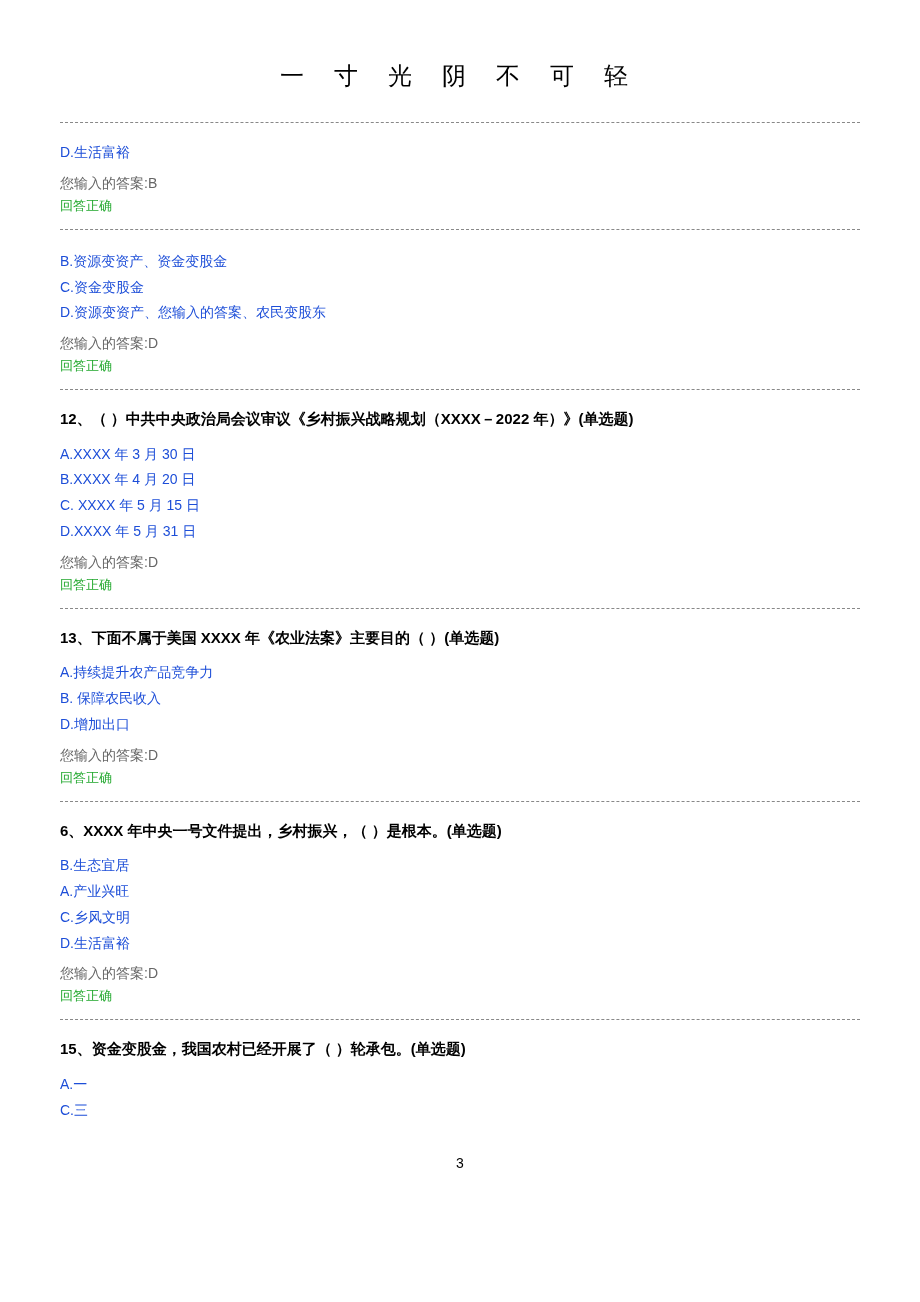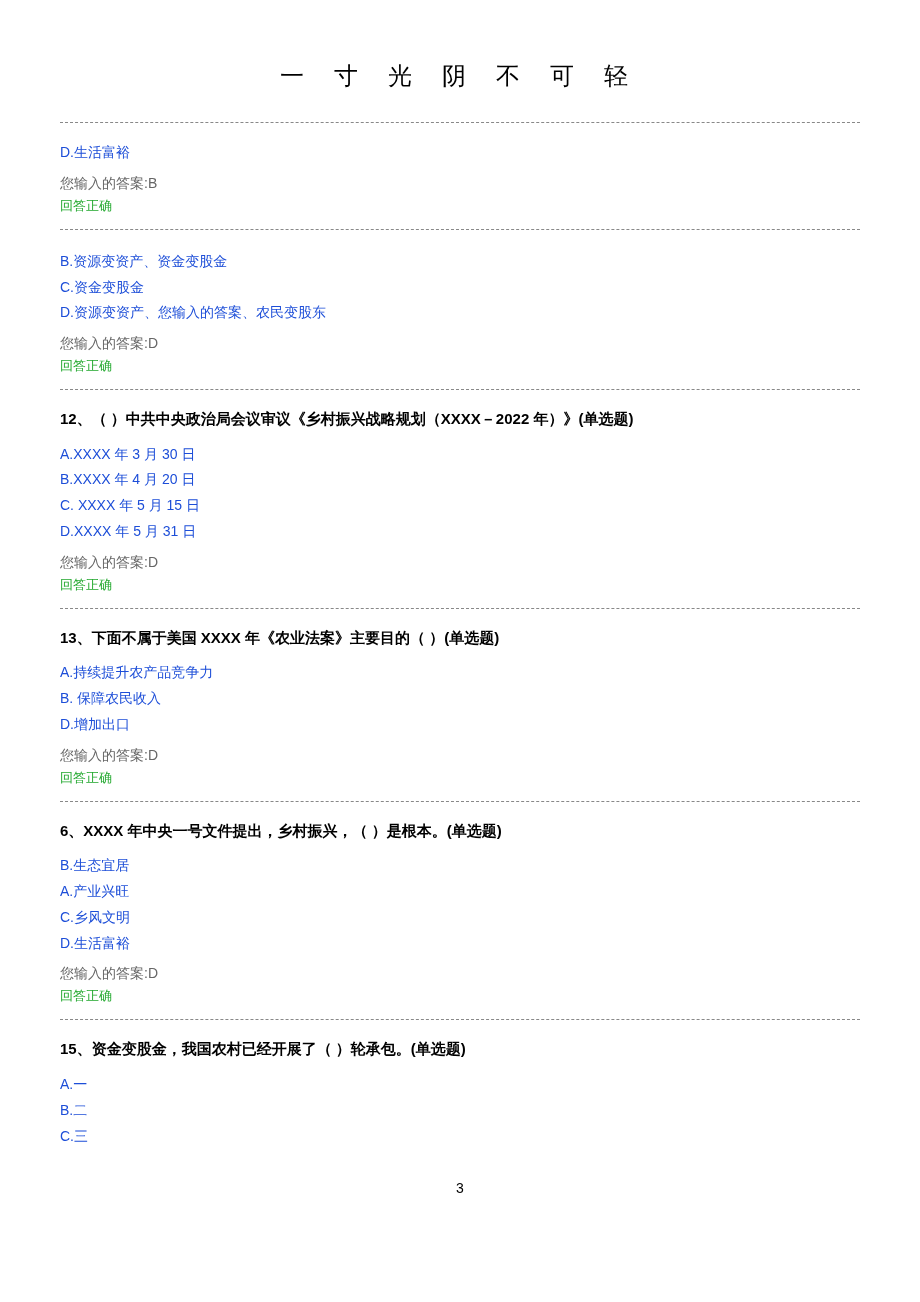--- a/index.html
+++ b/index.html
@@ -137,7 +137,6 @@
     <span class="qnum">15、</span><span class="qtext">资金变股金，我国农村已经开展了（ ）轮承包。</span><span class="qtype">(单选题)</span>
   </div>
   <div class="option">A.一</div>
-  <div class="option">B.二</div>
   <div class="option">C.三</div>
 </div>
 

